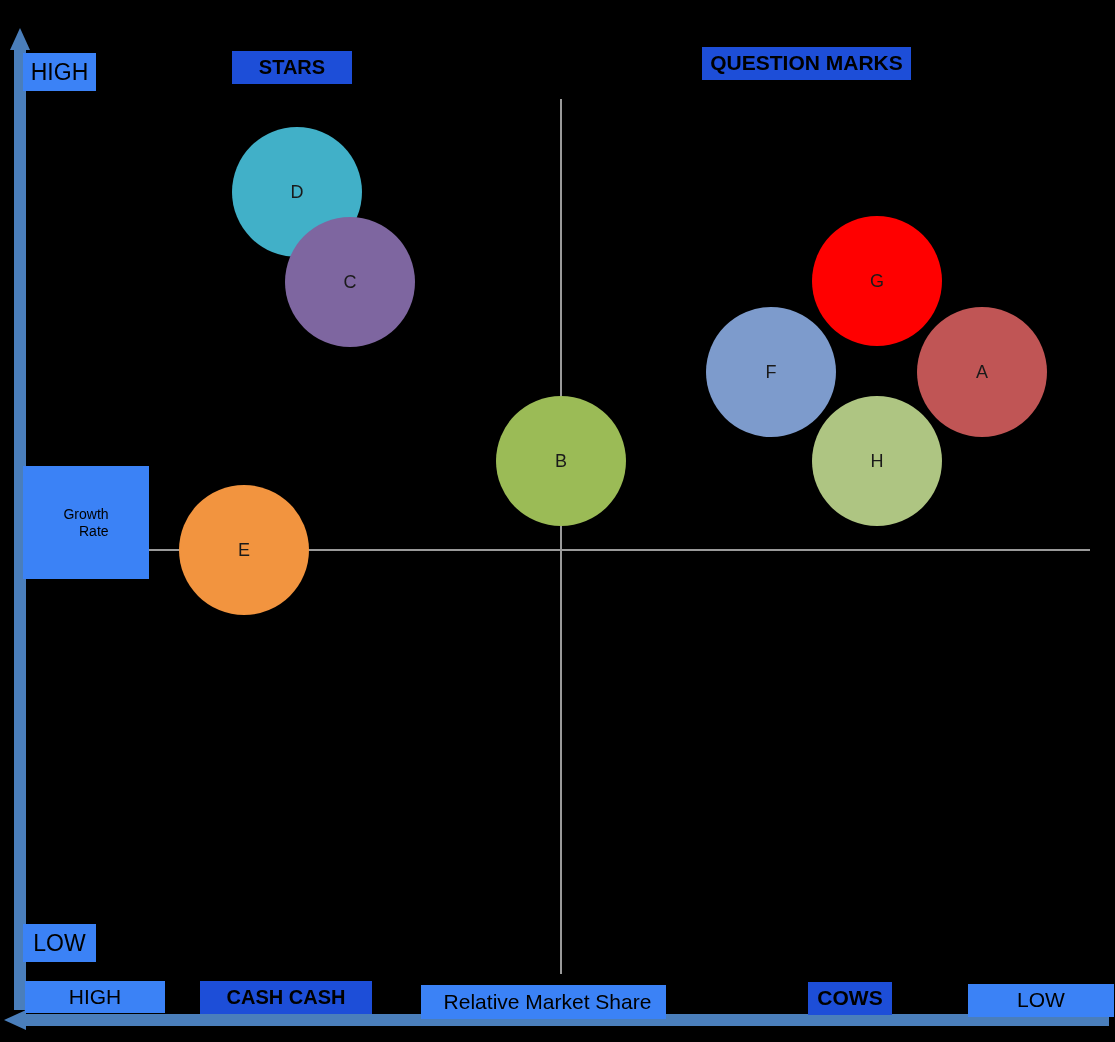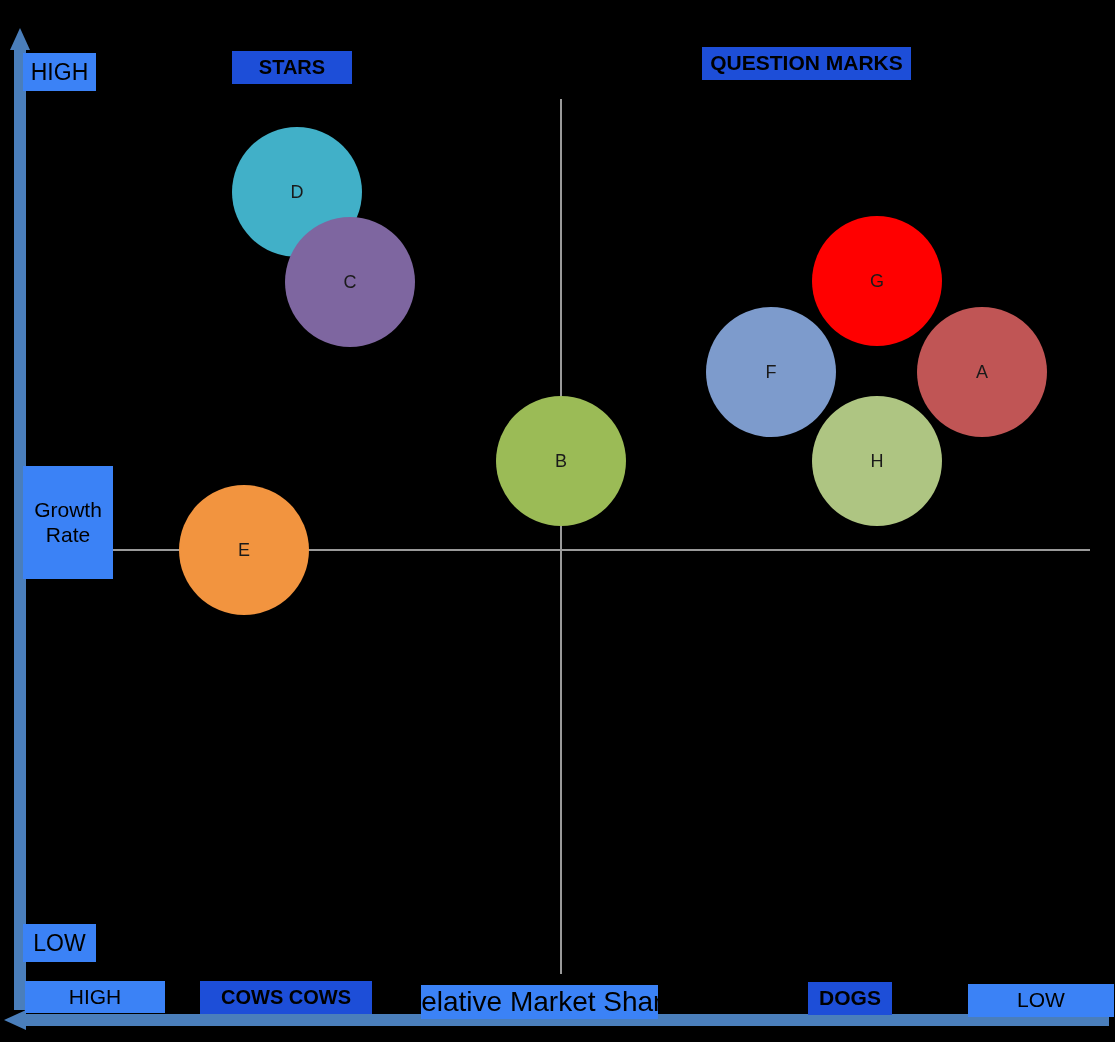--- a/index.html
+++ b/index.html
@@ -101,7 +101,7 @@
 
   #label-high-y   { left: 23px;  top: 53px;  width: 73px;  height: 38px; font-size: 23px; }
   #label-low-y    { left: 23px;  top: 924px; width: 73px;  height: 38px; font-size: 23px; }
-  #label-growth   { left: 23px;  top: 466px; width: 90px; height: 113px; font-size: 21px; }
+  #label-growth   { left: 23px;  top: 466px; width: 126px; height: 113px; font-size: 14px; text-align: right; }
   #label-stars    { left: 232px; top: 51px;  width: 120px; height: 33px; font-size: 20px; }
   #label-qmarks   { left: 702px; top: 47px;  width: 209px; height: 33px; font-size: 21px; }
   #label-high-x   { left: 25px;  top: 981px; width: 140px; height: 32px; font-size: 21px; }

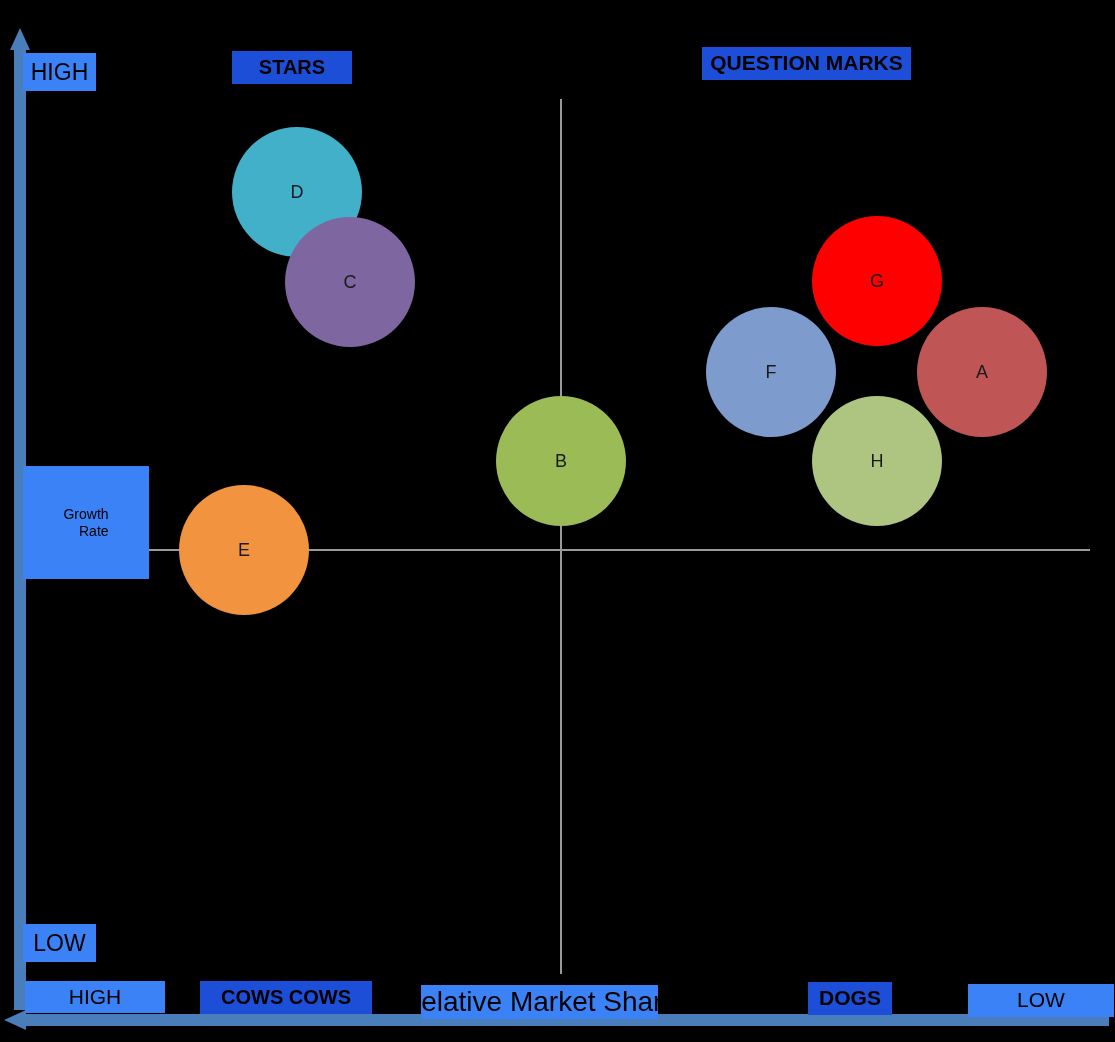--- a/index.html
+++ b/index.html
@@ -177,7 +177,7 @@
 
   <div class="lbl gray" id="label-stars">STARS</div>
   <div class="lbl gray" id="label-qmarks">QUESTION MARKS</div>
-  <div class="lbl gray" id="label-cashcows">COWS COWS</div>
+  <div class="lbl gray" id="label-cashcows">CASH CASH</div>
   <div class="lbl gray" id="label-dogs">DOGS</div>
 
 </div>

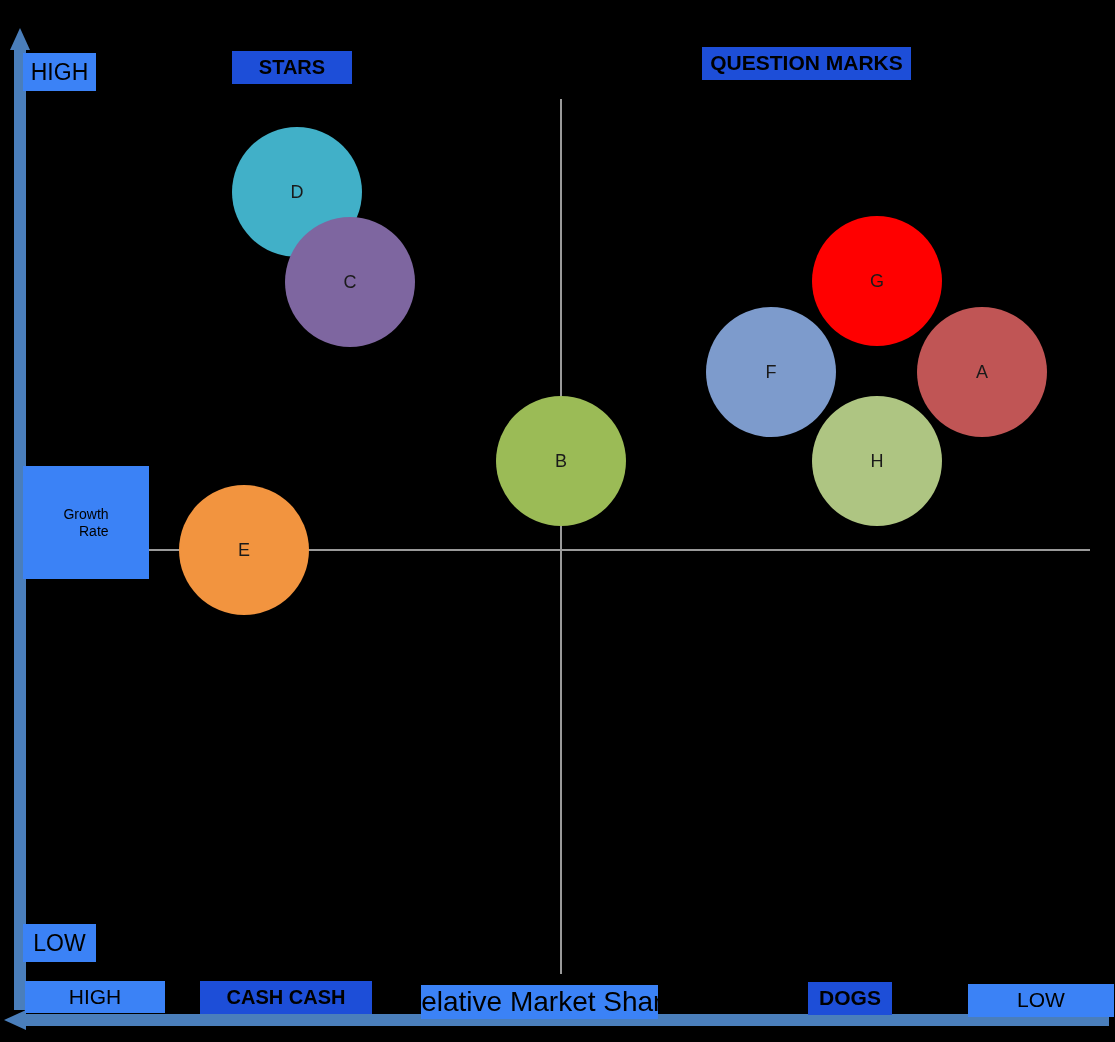--- a/index.html
+++ b/index.html
@@ -106,7 +106,7 @@
   #label-qmarks   { left: 702px; top: 47px;  width: 209px; height: 33px; font-size: 21px; }
   #label-high-x   { left: 25px;  top: 981px; width: 140px; height: 32px; font-size: 21px; }
   #label-cashcows { left: 200px; top: 981px; width: 172px; height: 33px; font-size: 20px; }
-  #label-rms      { left: 421px; top: 985px; width: 237px; height: 34px; font-size: 28px; }
+  #label-rms      { left: 421px; top: 985px; width: 237px; height: 34px; font-size: 21px; padding-left: 8px; }
   #label-dogs     { left: 808px; top: 982px; width: 84px;  height: 33px; font-size: 21px; }
   #label-low-x    { left: 968px; top: 984px; width: 146px; height: 33px; font-size: 21px; }
 

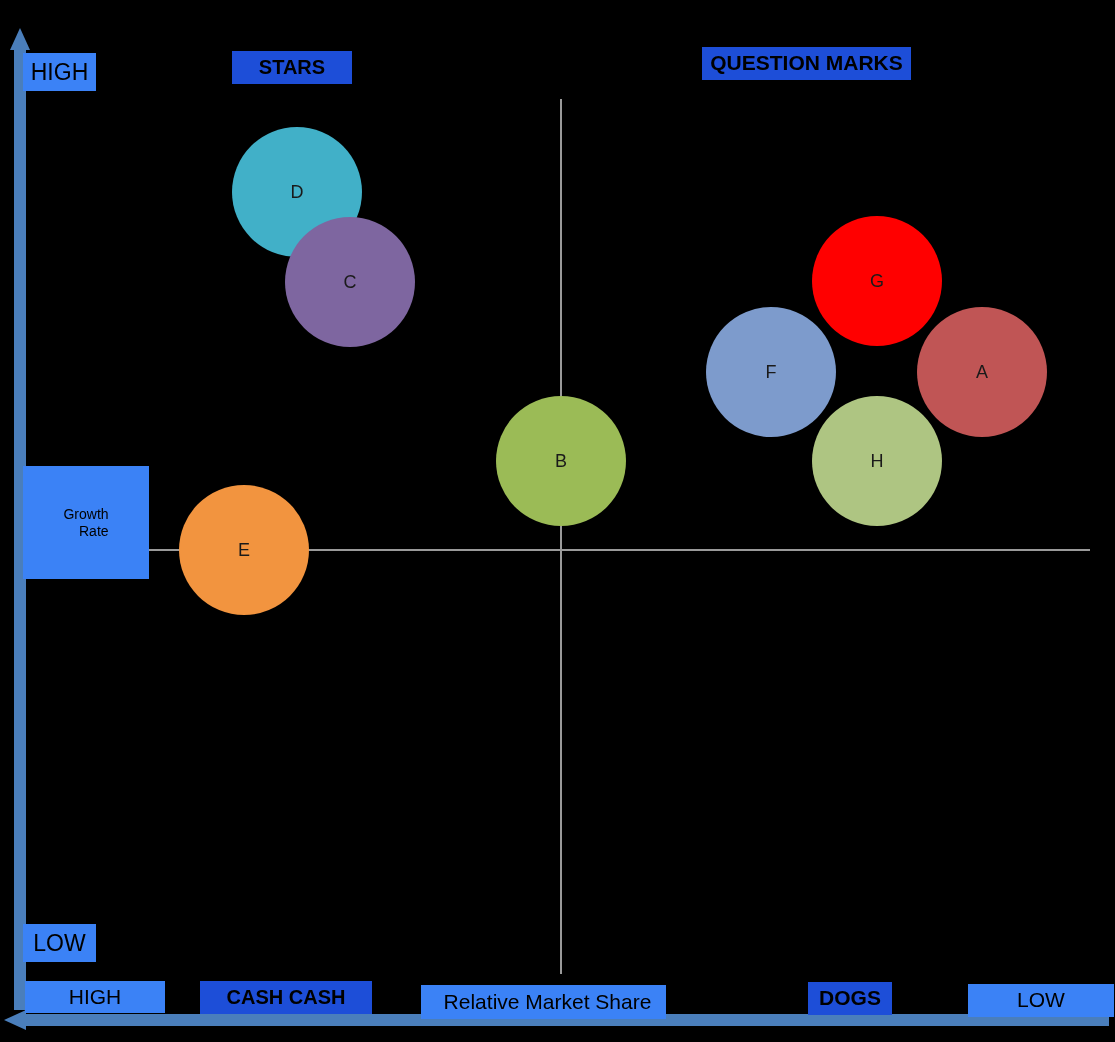--- a/index.html
+++ b/index.html
@@ -178,7 +178,7 @@
   <div class="lbl gray" id="label-stars">STARS</div>
   <div class="lbl gray" id="label-qmarks">QUESTION MARKS</div>
   <div class="lbl gray" id="label-cashcows">CASH CASH</div>
-  <div class="lbl gray" id="label-dogs">DOGS</div>
+  <div class="lbl gray" id="label-dogs">COWS</div>
 
 </div>
 

